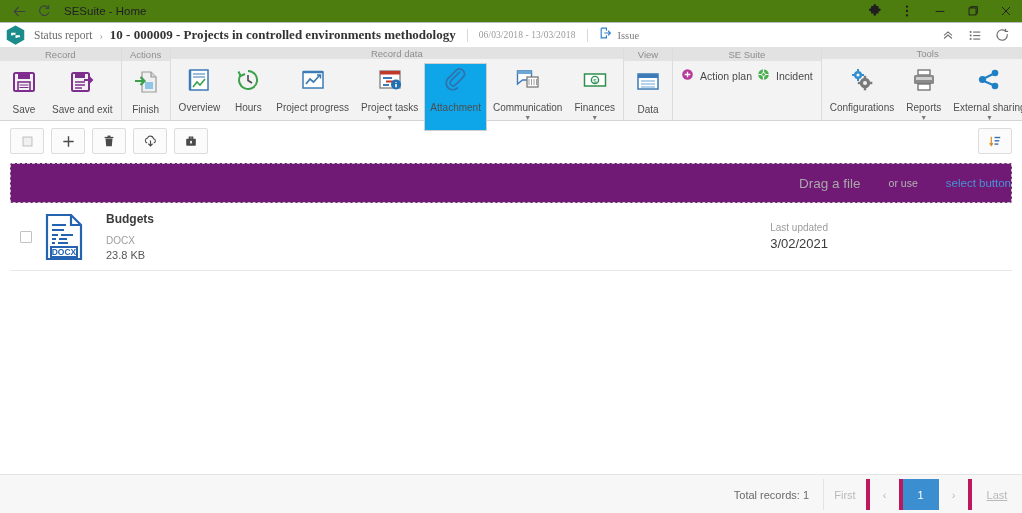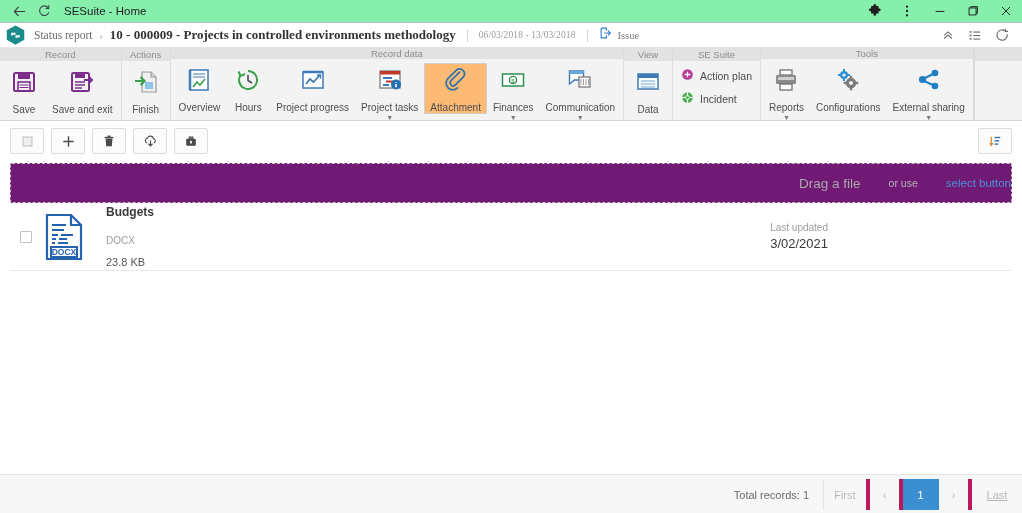--- a/index.html
+++ b/index.html
@@ -13,7 +13,7 @@
   
   .browser-bar {
     height: 23px;
-    background: #86efac;
+    background: #4d7c0f;
     display: flex;
     align-items: center;
     border-bottom: 1px solid #b9bcc0;

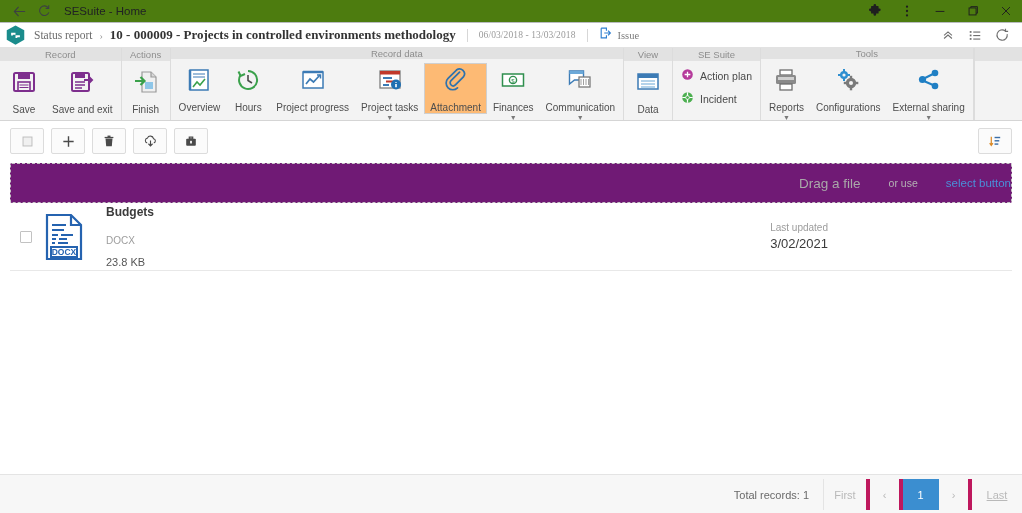--- a/index.html
+++ b/index.html
@@ -93,7 +93,7 @@
   .rb-ico { height: 28px; display: flex; align-items: center; justify-content: center; }
   .rb-lbl { font-size: 10px; color: #4e4e4e; white-space: nowrap; margin-top: 8px; }
   .rb-caret { font-size: 7px; color: #7a7a7a; line-height: 7px; margin-top: 1px; }
-  .rb-list { display: flex; flex-direction: column; justify-content: center; padding: 6px 8px 0 8px; gap: 5px; }
+  .rb-list { display: flex; flex-direction: row; justify-content: center; padding: 6px 8px 0 8px; gap: 5px; }
   .rb-li { display: flex; align-items: center; gap: 6px; }
   .rb-li-lbl { font-size: 10.5px; color: #4a4a4a; white-space: nowrap; }
 

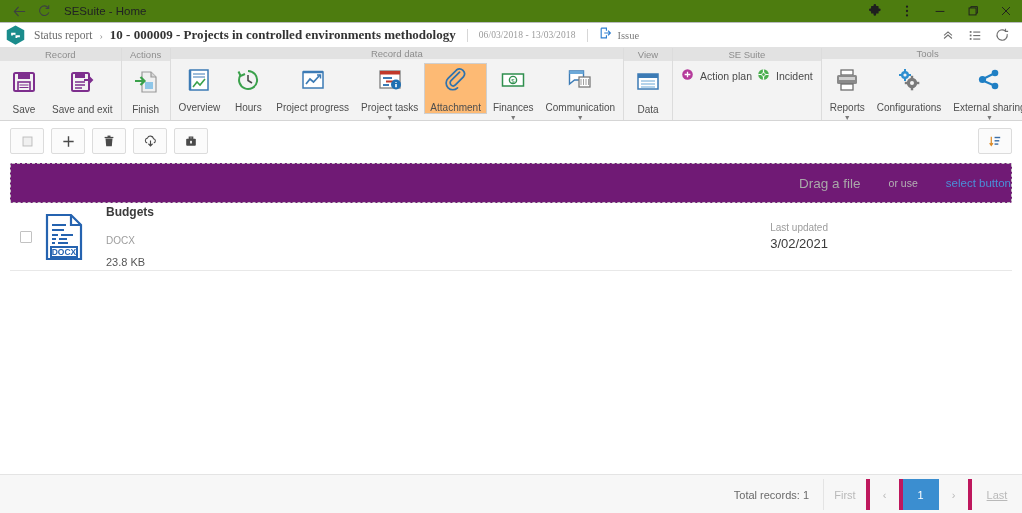--- a/index.html
+++ b/index.html
@@ -86,9 +86,9 @@
     cursor: default; position: relative;
   }
   .rb-btn.active {
-    background: #fdba74;
+    background: #0ea5e9;
     border: 1px solid #cfcfcf;
-    padding: 2px 5px 0 5px;
+    padding: 2px 5px 17px 5px;
   }
   .rb-ico { height: 28px; display: flex; align-items: center; justify-content: center; }
   .rb-lbl { font-size: 10px; color: #4e4e4e; white-space: nowrap; margin-top: 8px; }

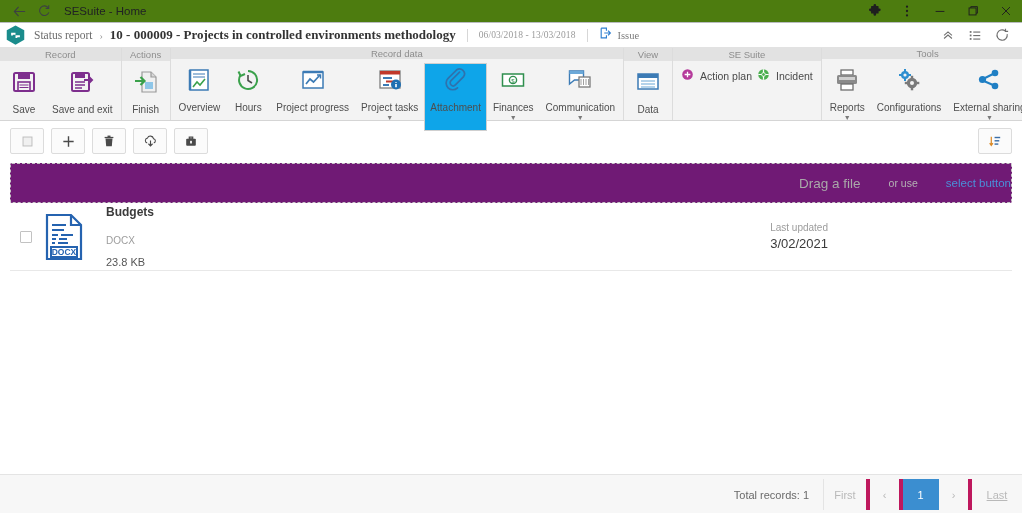--- a/index.html
+++ b/index.html
@@ -372,17 +372,6 @@
       <div class="rb-btn">
         <span class="rb-ico">
           <svg width="26" height="26" viewBox="0 0 26 26">
-            <rect x="2.5" y="7" width="21" height="12" fill="#ffffff" stroke="#2f8f4e" stroke-width="1.5"></rect>
-            <circle cx="13" cy="13" r="3.6" fill="none" stroke="#2f8f4e" stroke-width="1.4"></circle>
-            <text x="13" y="16" font-size="6" fill="#2f8f4e" text-anchor="middle" font-family="Liberation Sans">$</text>
-          </svg>
-        </span>
-        <span class="rb-lbl">Finances</span>
-        <span class="rb-caret">▼</span>
-      </div>
-      <div class="rb-btn">
-        <span class="rb-ico">
-          <svg width="26" height="26" viewBox="0 0 26 26">
             <path d="M2.5 4 h14 v9 h-9 l-5 4 z" fill="#ffffff" stroke="#3c7bb5" stroke-width="1.4"></path>
             <rect x="2.5" y="4" width="14" height="3" fill="#6ba8d8"></rect>
             <rect x="12" y="10" width="11" height="10" fill="#ffffff" stroke="#7a7a7a" stroke-width="1.3"></rect>
@@ -390,6 +379,17 @@
           </svg>
         </span>
         <span class="rb-lbl">Communication</span>
+        <span class="rb-caret">▼</span>
+      </div>
+      <div class="rb-btn">
+        <span class="rb-ico">
+          <svg width="26" height="26" viewBox="0 0 26 26">
+            <rect x="2.5" y="7" width="21" height="12" fill="#ffffff" stroke="#2f8f4e" stroke-width="1.5"></rect>
+            <circle cx="13" cy="13" r="3.6" fill="none" stroke="#2f8f4e" stroke-width="1.4"></circle>
+            <text x="13" y="16" font-size="6" fill="#2f8f4e" text-anchor="middle" font-family="Liberation Sans">$</text>
+          </svg>
+        </span>
+        <span class="rb-lbl">Finances</span>
         <span class="rb-caret">▼</span>
       </div>
     </div>

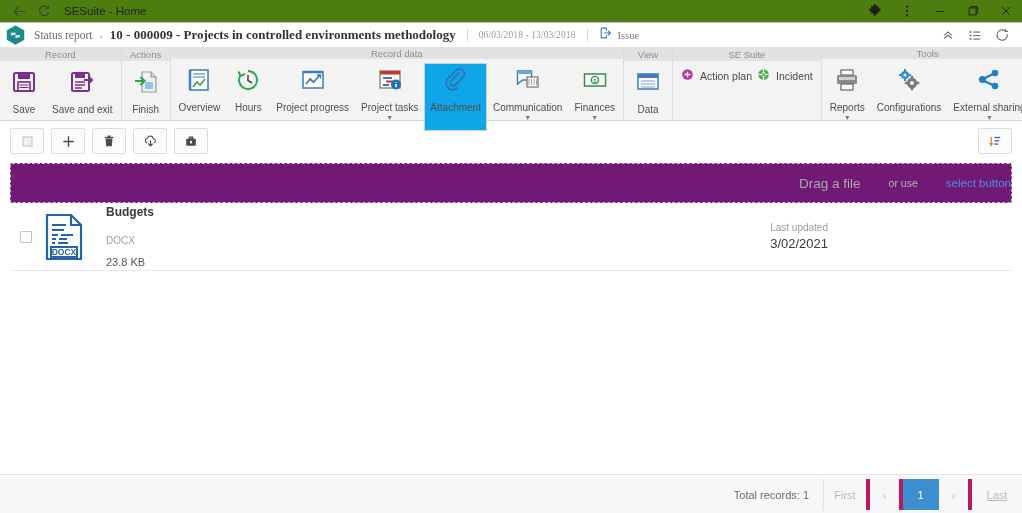--- a/index.html
+++ b/index.html
@@ -442,18 +442,6 @@
       <div class="rb-btn">
         <span class="rb-ico">
           <svg width="26" height="26" viewBox="0 0 26 26">
-            <rect x="7" y="3" width="12" height="5" fill="#ffffff" stroke="#6f6f6f" stroke-width="1.3"></rect>
-            <rect x="3" y="8" width="20" height="9" rx="1.5" fill="#8a8a8a"></rect>
-            <rect x="5" y="10" width="16" height="3" fill="#d0d0d0"></rect>
-            <rect x="7" y="17" width="12" height="6" fill="#ffffff" stroke="#6f6f6f" stroke-width="1.3"></rect>
-          </svg>
-        </span>
-        <span class="rb-lbl">Reports</span>
-        <span class="rb-caret">▼</span>
-      </div>
-      <div class="rb-btn">
-        <span class="rb-ico">
-          <svg width="26" height="26" viewBox="0 0 26 26">
             <g fill="#2f8fd0">
               <circle cx="9" cy="8" r="4"></circle>
                 <rect x="8" y="2" width="2" height="3"></rect>
@@ -477,6 +465,18 @@
       <div class="rb-btn">
         <span class="rb-ico">
           <svg width="26" height="26" viewBox="0 0 26 26">
+            <rect x="7" y="3" width="12" height="5" fill="#ffffff" stroke="#6f6f6f" stroke-width="1.3"></rect>
+            <rect x="3" y="8" width="20" height="9" rx="1.5" fill="#8a8a8a"></rect>
+            <rect x="5" y="10" width="16" height="3" fill="#d0d0d0"></rect>
+            <rect x="7" y="17" width="12" height="6" fill="#ffffff" stroke="#6f6f6f" stroke-width="1.3"></rect>
+          </svg>
+        </span>
+        <span class="rb-lbl">Reports</span>
+        <span class="rb-caret">▼</span>
+      </div>
+      <div class="rb-btn">
+        <span class="rb-ico">
+          <svg width="26" height="26" viewBox="0 0 26 26">
             <circle cx="19" cy="6" r="3.3" fill="#1f7fc4"></circle>
             <circle cx="19" cy="19" r="3.3" fill="#1f7fc4"></circle>
             <circle cx="6.5" cy="12.5" r="3.6" fill="#1f7fc4"></circle>

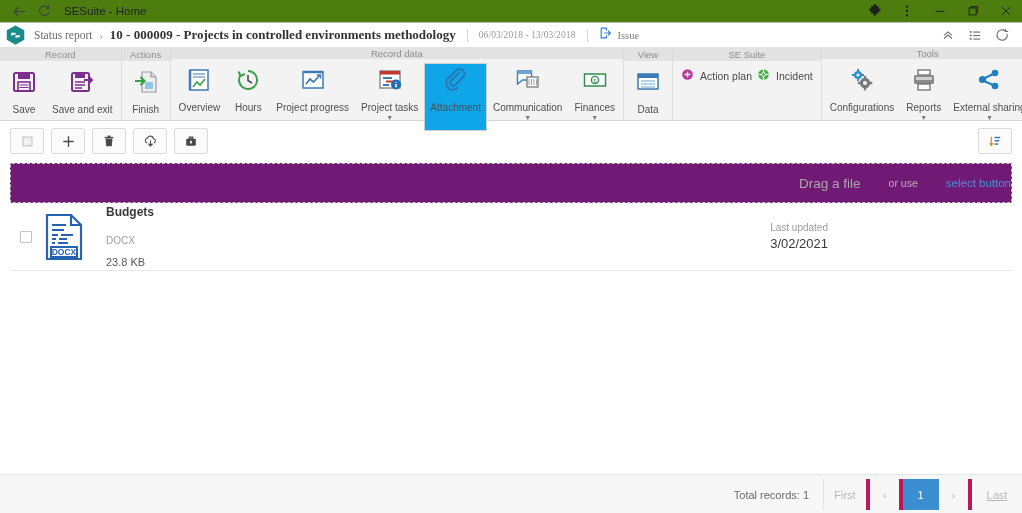--- a/index.html
+++ b/index.html
@@ -135,7 +135,7 @@
     background: #fff; border-radius: 1px; flex: none; margin: 0 10px 0 6px;
   }
   .fr-icon { width: 44px; flex: none; display: flex; align-items: center; justify-content: center; }
-  .fr-info { margin-left: 20px; display: flex; flex-direction: column; justify-content: space-between; gap: 10px; }
+  .fr-info { margin-left: 20px; display: flex; flex-direction: column; justify-content: space-between; gap: 3px; }
   .fr-name { font-size: 12px; font-weight: bold; color: #3b3b3b; }
   .fr-type { font-size: 10px; color: #9c9c9c; margin-top: 6px; }
   .fr-size { font-size: 11px; color: #565656; }

